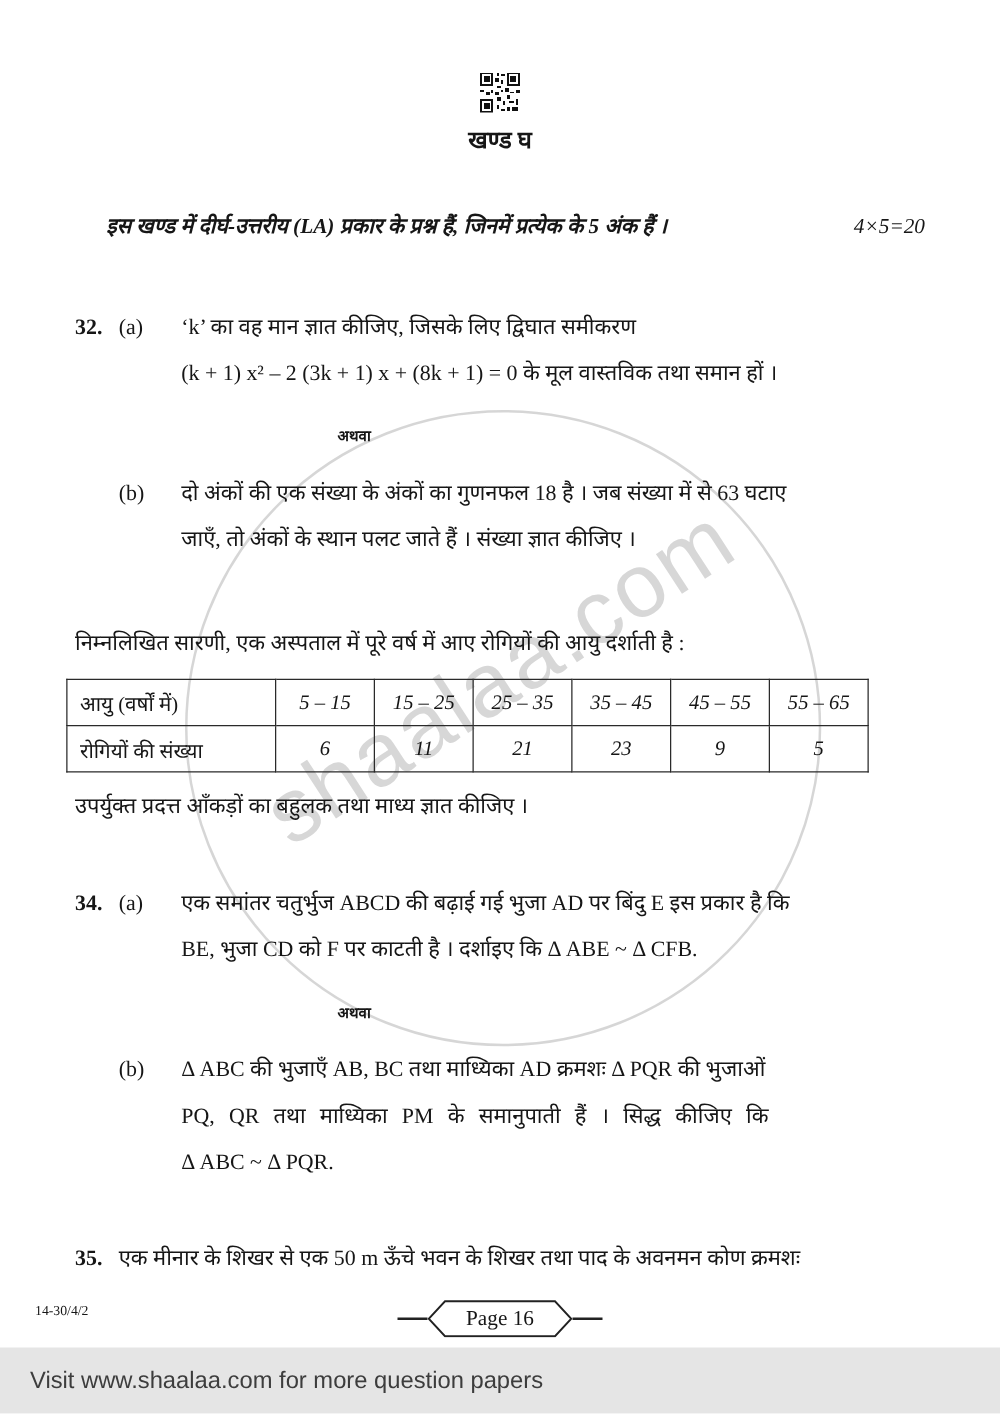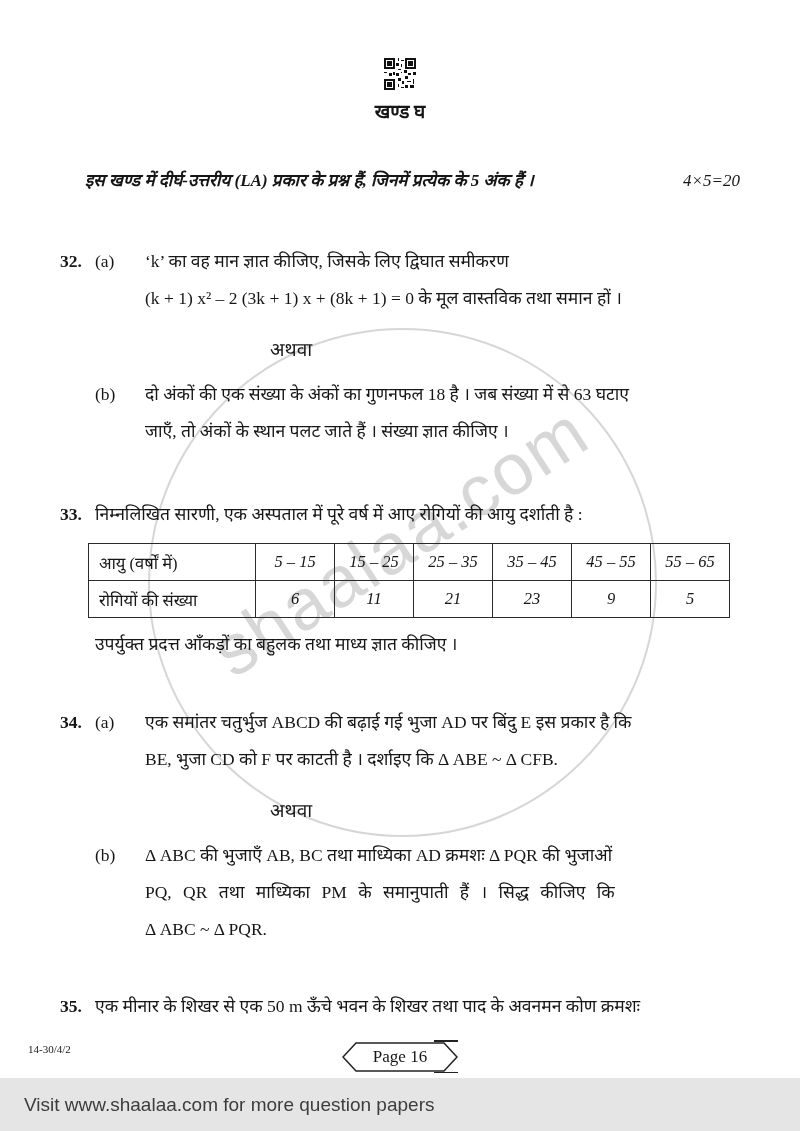--- a/index.html
+++ b/index.html
@@ -45,7 +45,7 @@
   .part{display:flex;}
   .plabel{width:50px;flex:none;}
   .ptext{flex:1;}
-  .or{font-weight:normal;margin:14px 0 8px 175px;font-size:19px;}
+  .or{font-weight:bold;margin:14px 0 8px 175px;font-size:12px;}
   .mt52{margin-top:52px;}
   .mt46{margin-top:46px;}
   .mt40{margin-top:40px;}

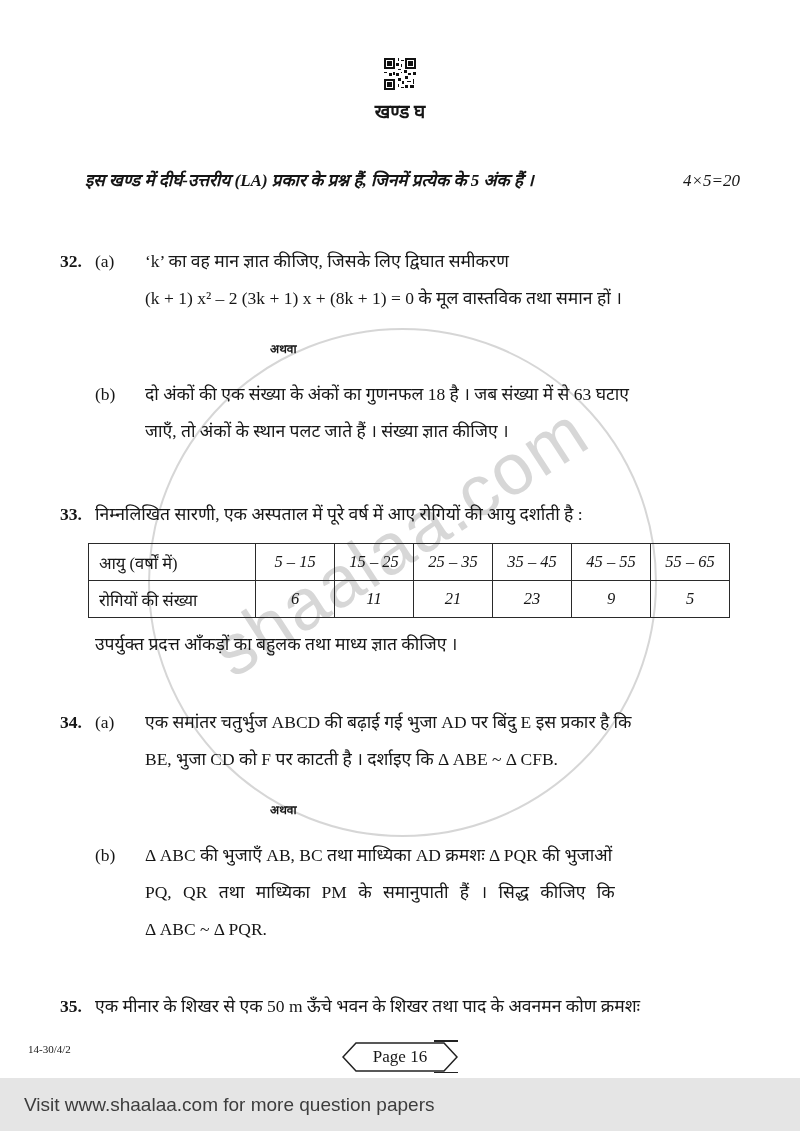--- a/index.html
+++ b/index.html
@@ -170,7 +170,6 @@
     </div>
 
     <div class="q mt46">
-      <div class="qnum">33.</div>
       <div class="qbody">
         <div>निम्नलिखित सारणी, एक अस्पताल में पूरे वर्ष में आए रोगियों की आयु दर्शाती है :</div>
         <table class="data-table">

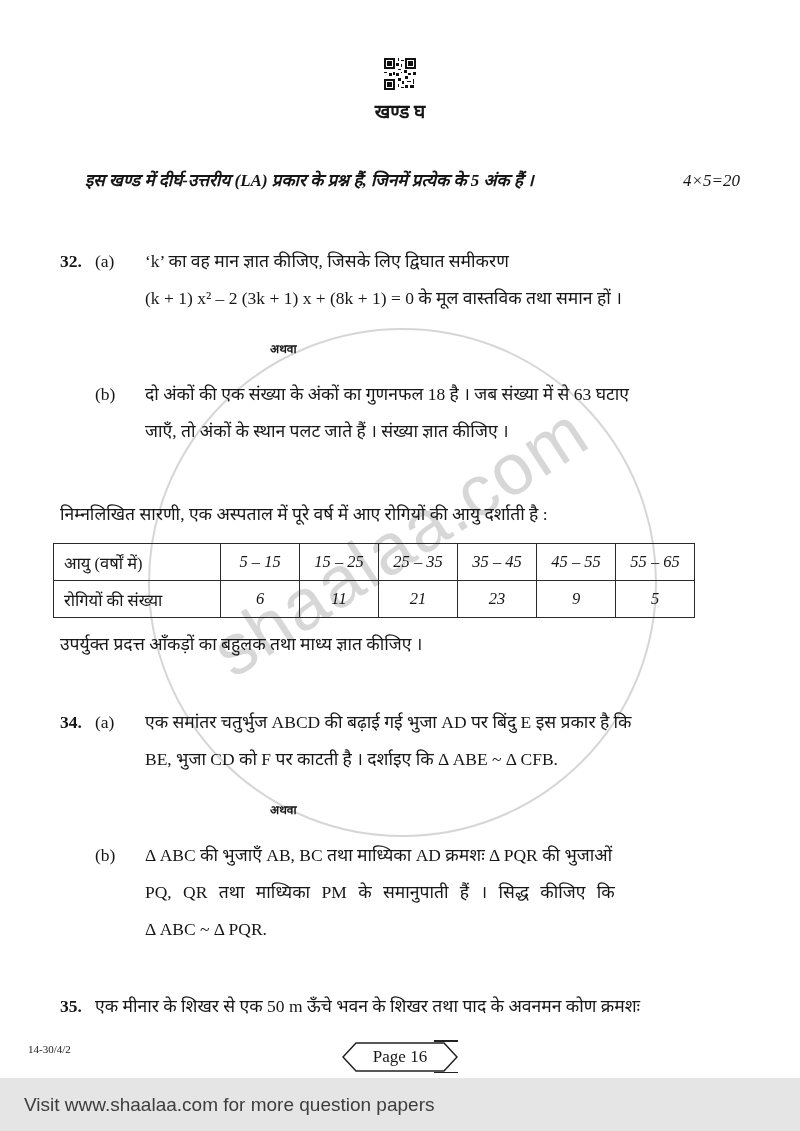--- a/index.html
+++ b/index.html
@@ -68,7 +68,7 @@
   }
   .page-badge{
     position:absolute;left:50%;top:1040px;transform:translateX(-50%);
-    display:flex;align-items:flex-end;z-index:2;flex-direction:column;
+    display:flex;align-items:center;z-index:2;
   }
   .hline{width:24px;height:1.5px;background:#222;}
   .hex-wrap{position:relative;width:116px;height:30px;}

